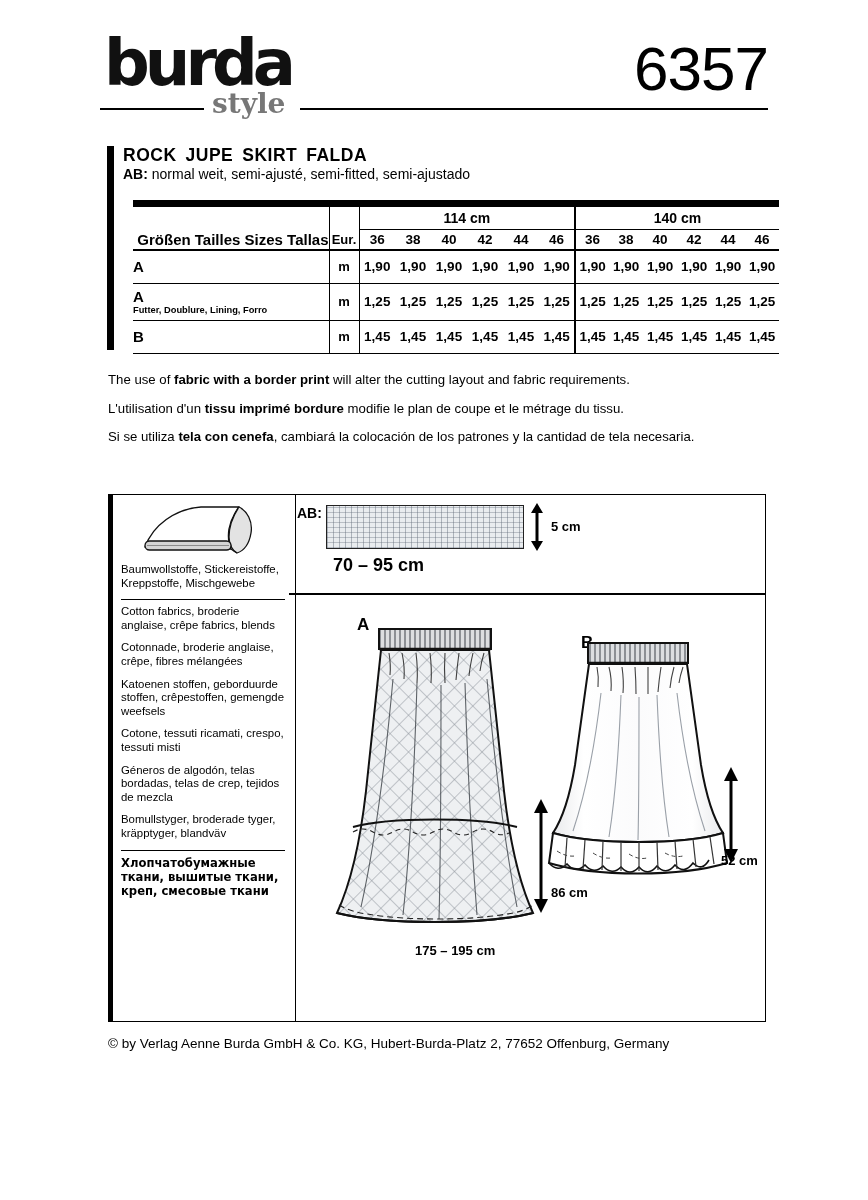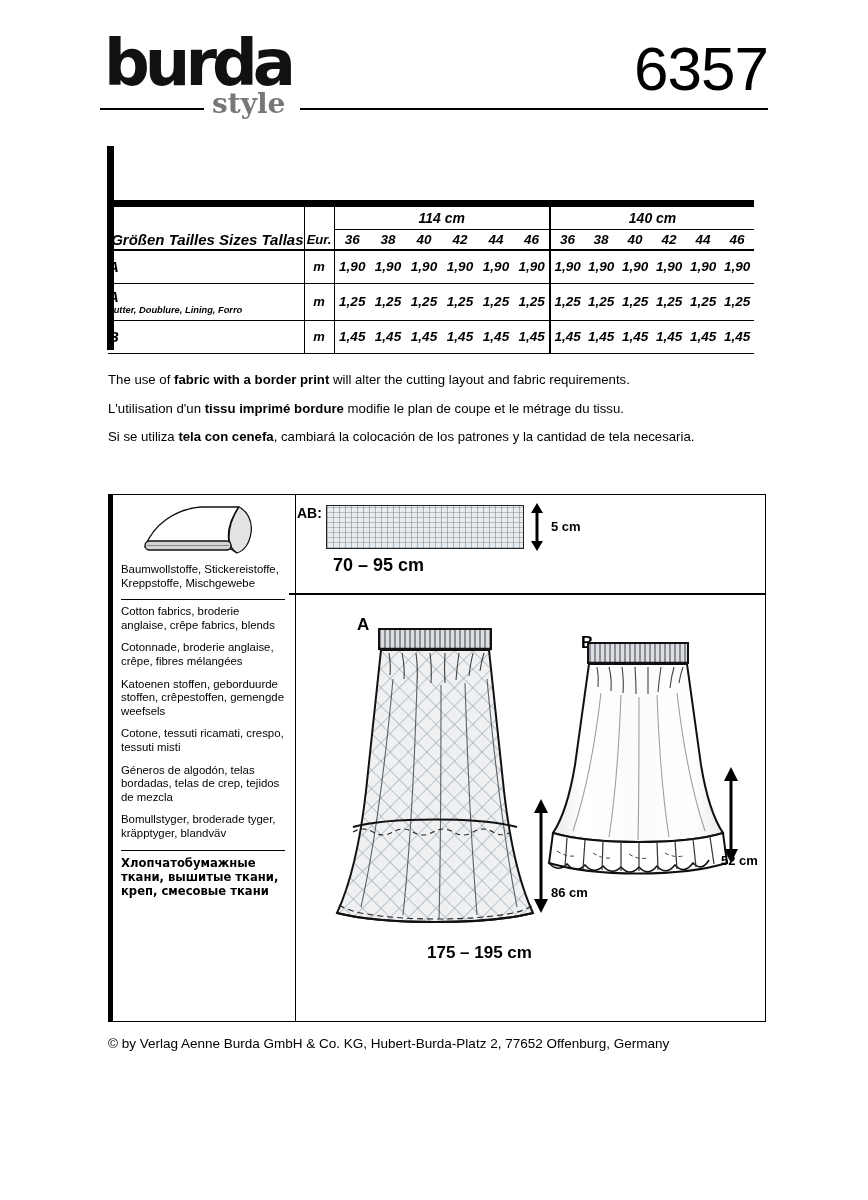--- a/index.html
+++ b/index.html
@@ -137,6 +137,12 @@
 
   <div class="accent-bar"></div>
 
+  <div class="title-block">
+    <div class="title-langs">
+      <span>ROCK</span><span>JUPE</span><span>SKIRT</span><span>FALDA</span>
+    </div>
+    <div class="title-sub"><b>AB:</b><span> normal weit, semi-ajusté, semi-fitted, semi-ajustado</span></div>
+  </div>
 
   <div class="tbl-wrap">
     <div class="tbl-topbar"></div>

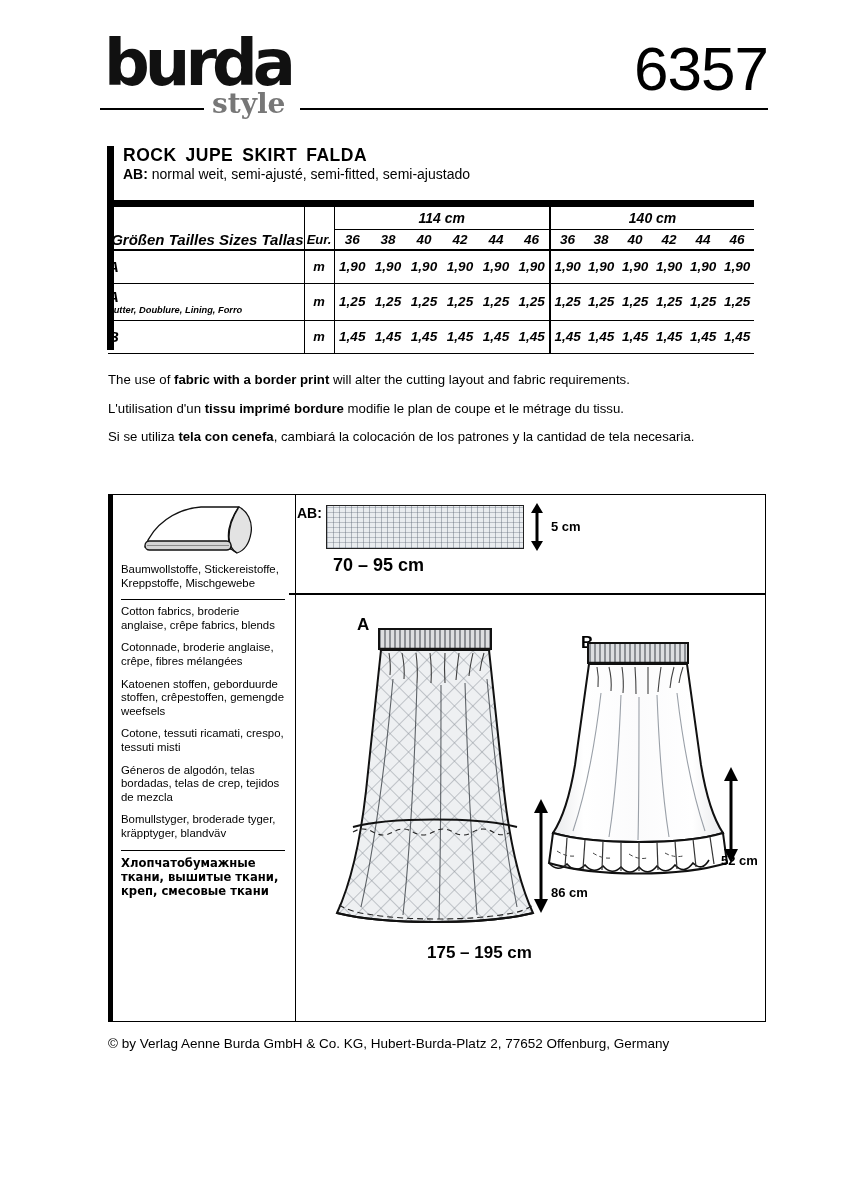--- a/index.html
+++ b/index.html
@@ -55,7 +55,7 @@
   .title-sub b{font-weight:700;}
 
   
-  .tbl-wrap{position:absolute;left:108px;top:200px;width:646px;font-style:italic;}
+  .tbl-wrap{position:absolute;left:133px;top:200px;width:646px;}
   .tbl-topbar{width:646px;height:7px;background:#000;}
   table.req{border-collapse:collapse;width:646px;table-layout:fixed;
             font-family:"Liberation Sans",sans-serif;}

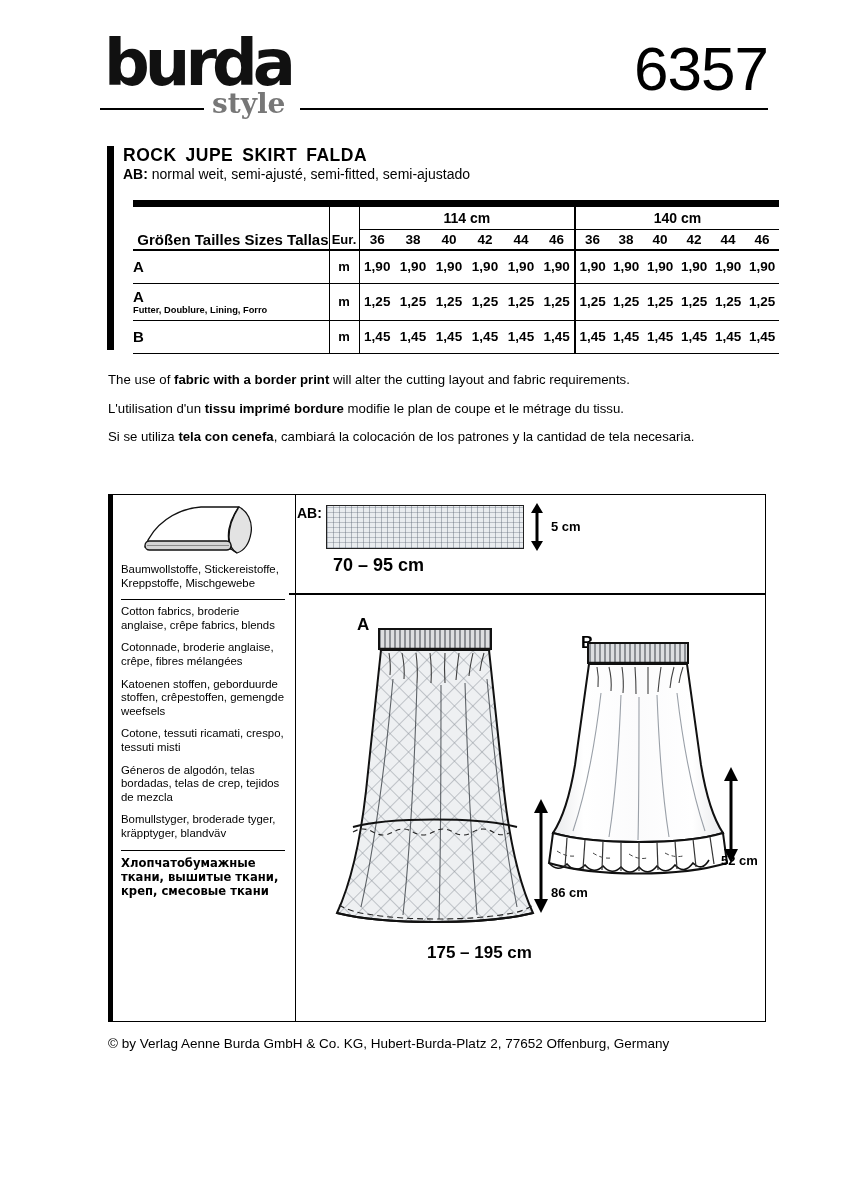--- a/index.html
+++ b/index.html
@@ -116,7 +116,7 @@
          font-family:"Liberation Sans",sans-serif;}
   .dim-86{position:absolute;left:262px;top:290px;font-size:13px;font-weight:700;}
   .dim-52{position:absolute;left:432px;top:258px;font-size:13px;font-weight:700;}
-  .hem-lbl{position:absolute;left:138px;top:348px;font-size:17px;font-weight:700;}
+  .hem-lbl{position:absolute;left:126px;top:348px;font-size:13px;font-weight:700;}
 
   
   .footer{position:absolute;left:108px;top:1036px;width:700px;

